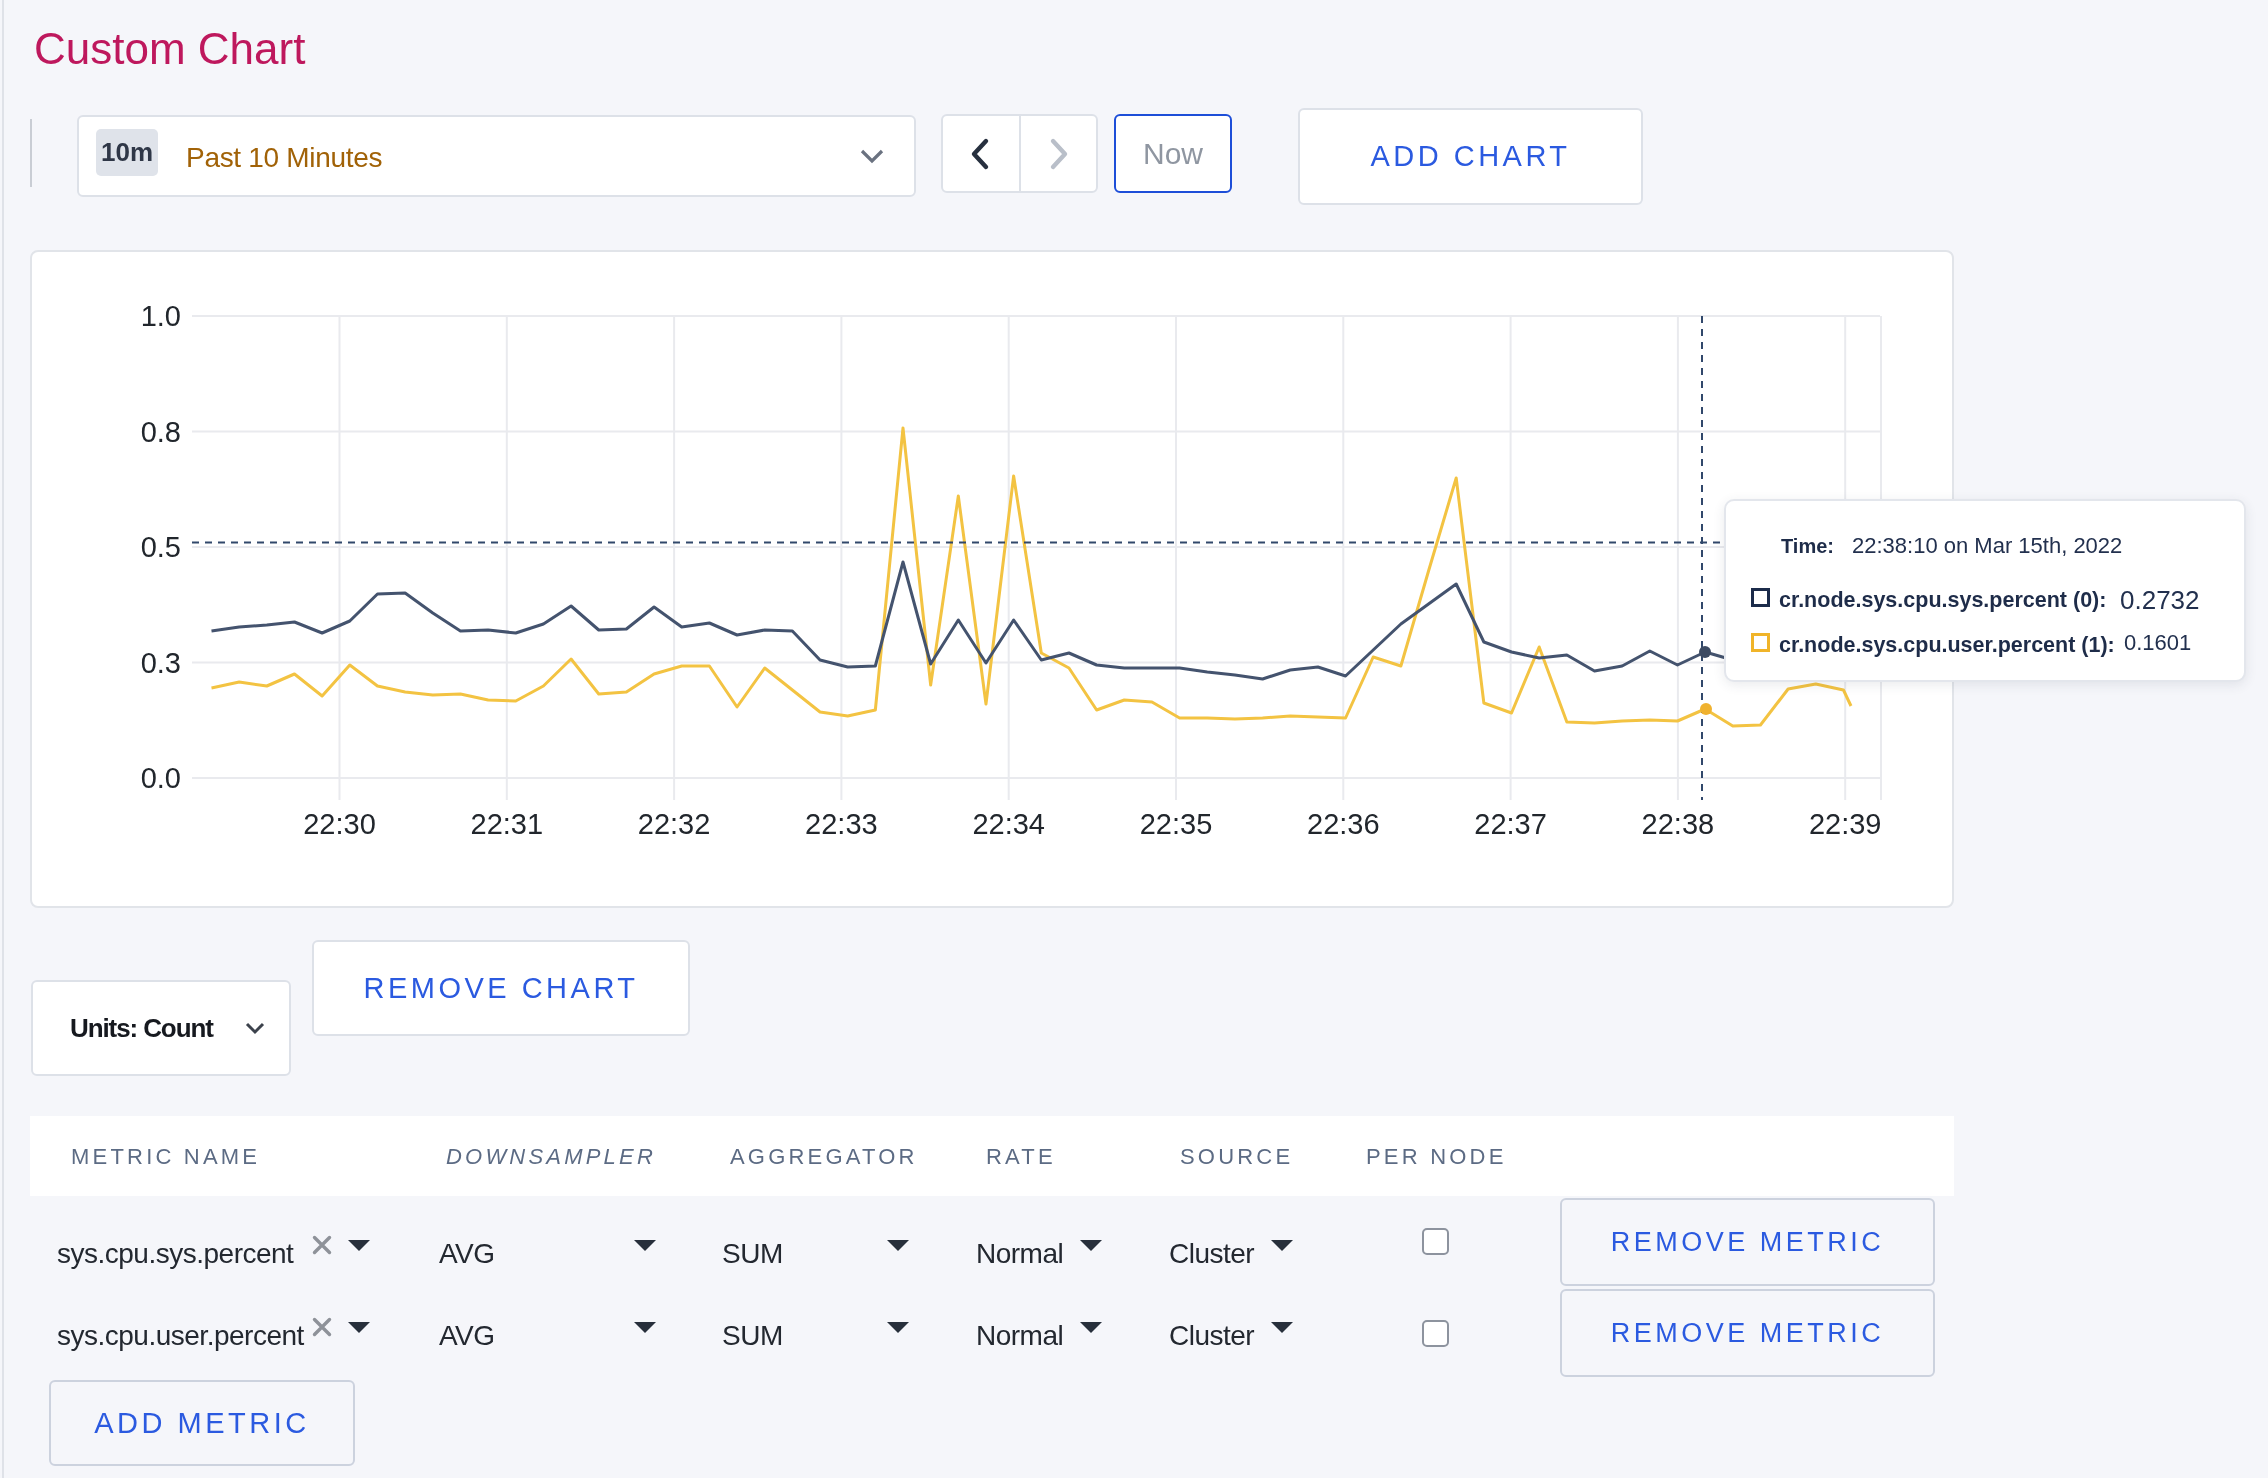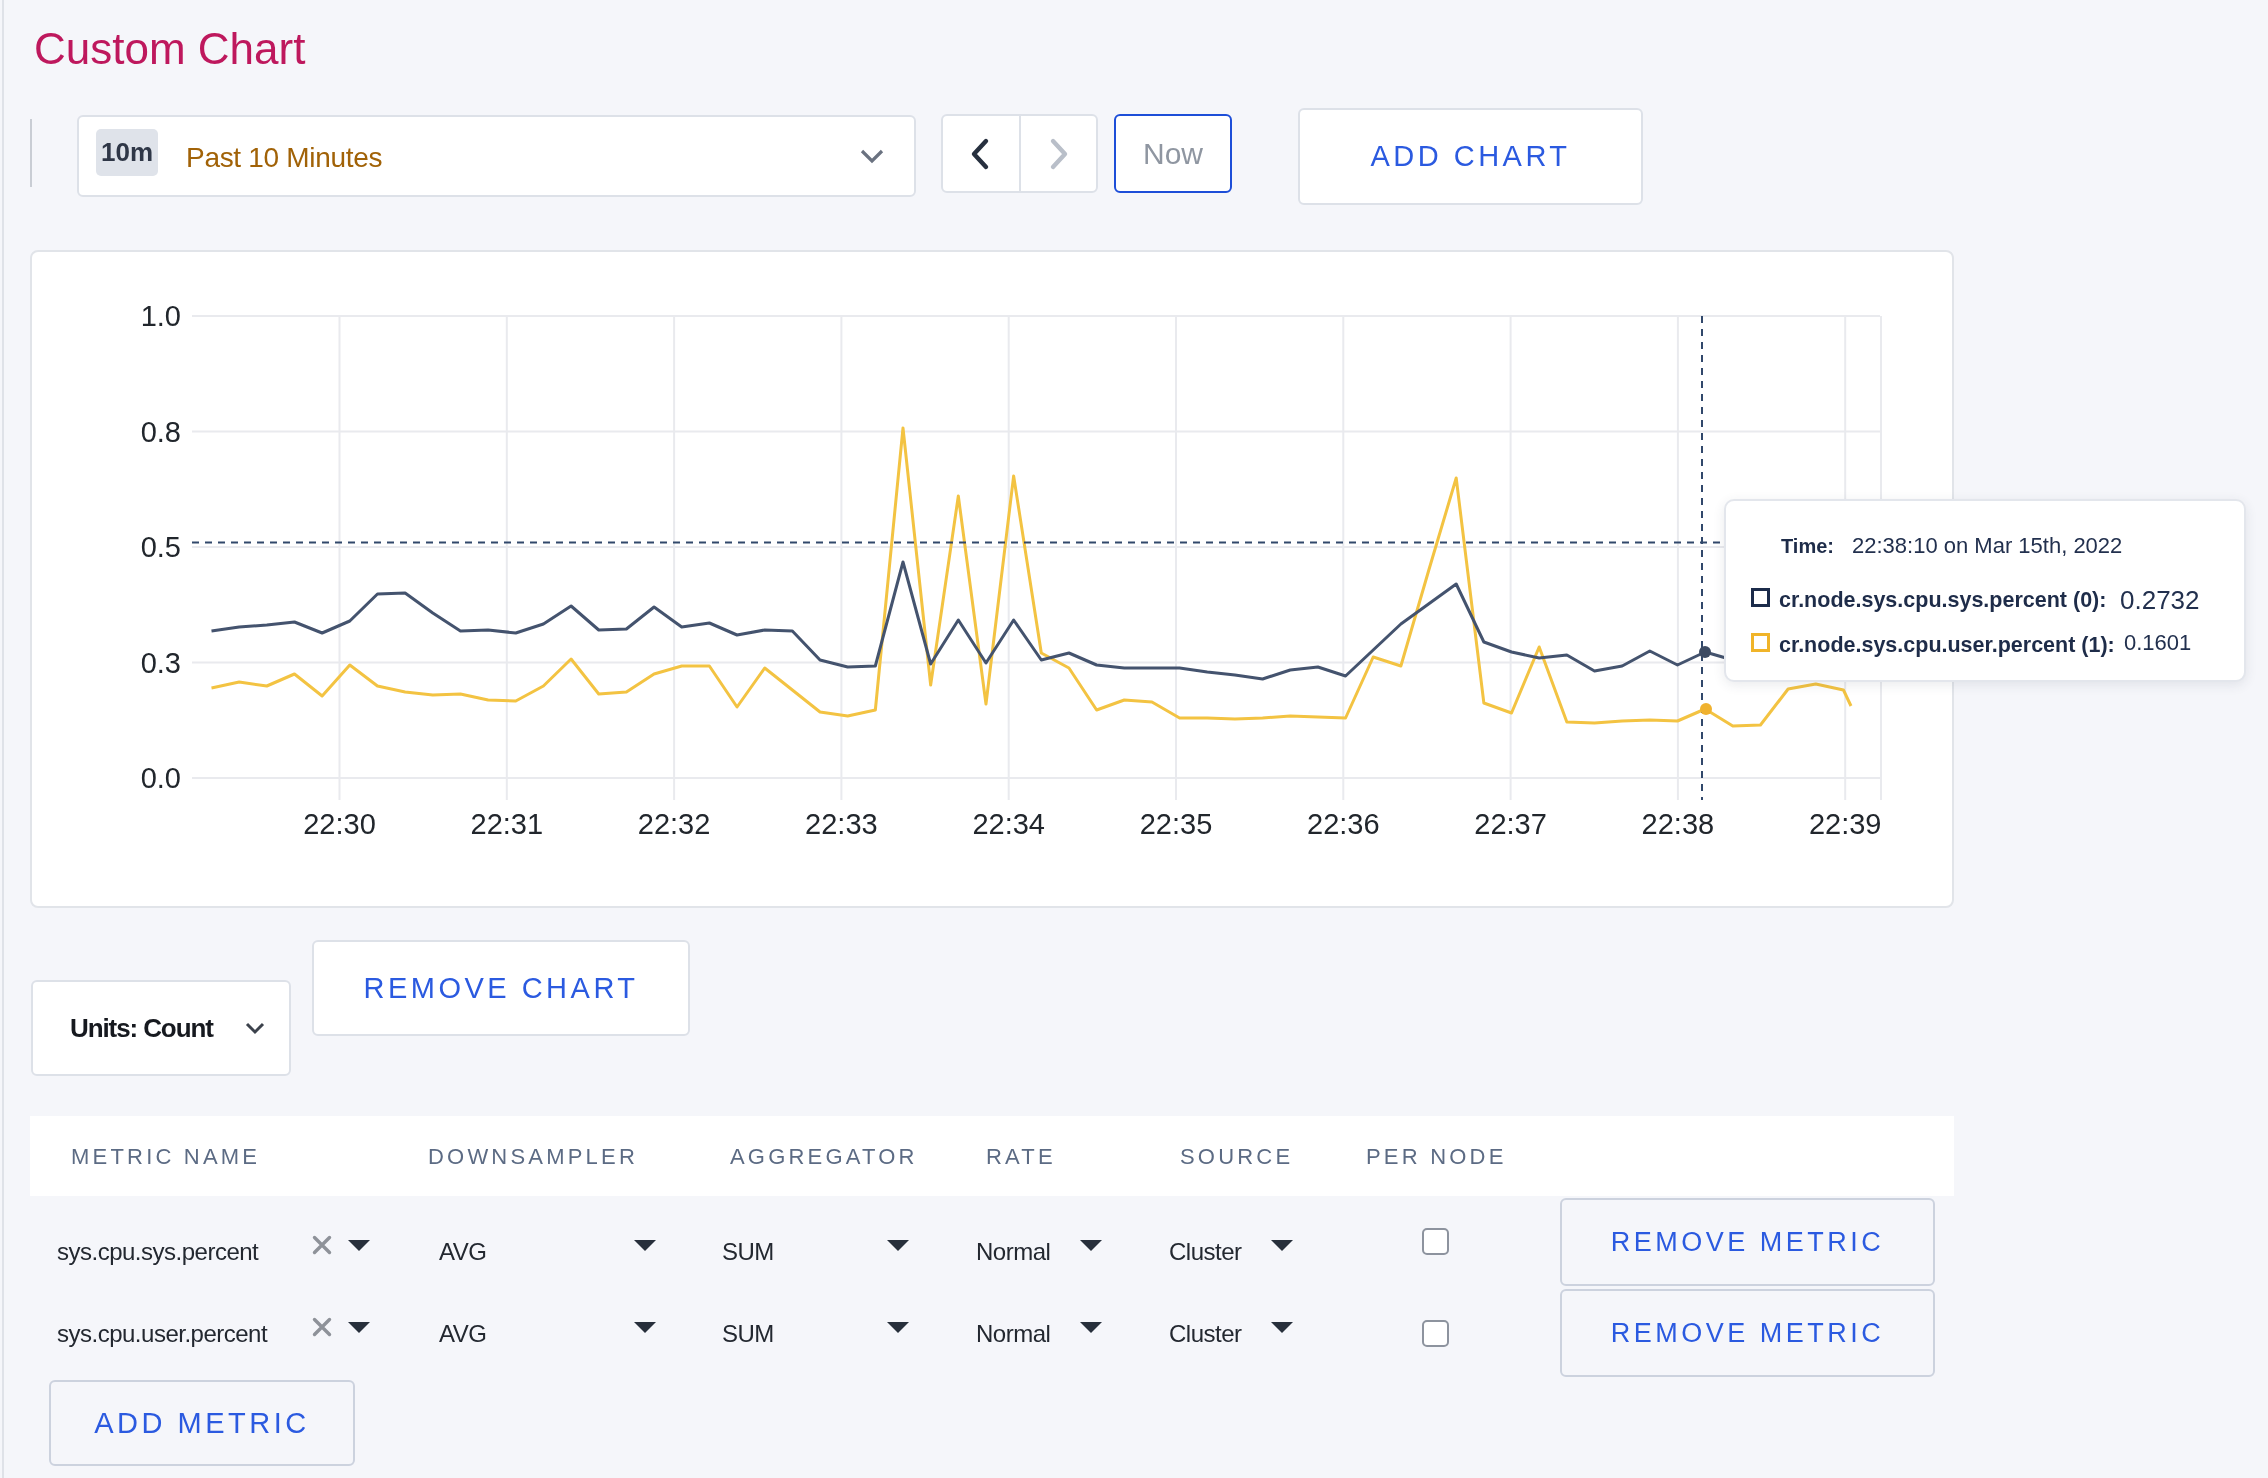--- a/index.html
+++ b/index.html
@@ -93,7 +93,7 @@
 
   <div class="abs" style="left:30px;top:1116px;width:1924px;height:80px;background:#fff;"></div>
   <div class="abs hdr" style="left:71px;top:1144px;">METRIC NAME</div>
-  <div class="abs hdr" style="left:428px;top:1144px;">DOWNSAMPLER</div>
+  <div class="abs hdr" style="left:446px;top:1144px;font-style:italic;">DOWNSAMPLER</div>
   <div class="abs hdr" style="left:730px;top:1144px;">AGGREGATOR</div>
   <div class="abs hdr" style="left:986px;top:1144px;">RATE</div>
   <div class="abs hdr" style="left:1180px;top:1144px;">SOURCE</div>

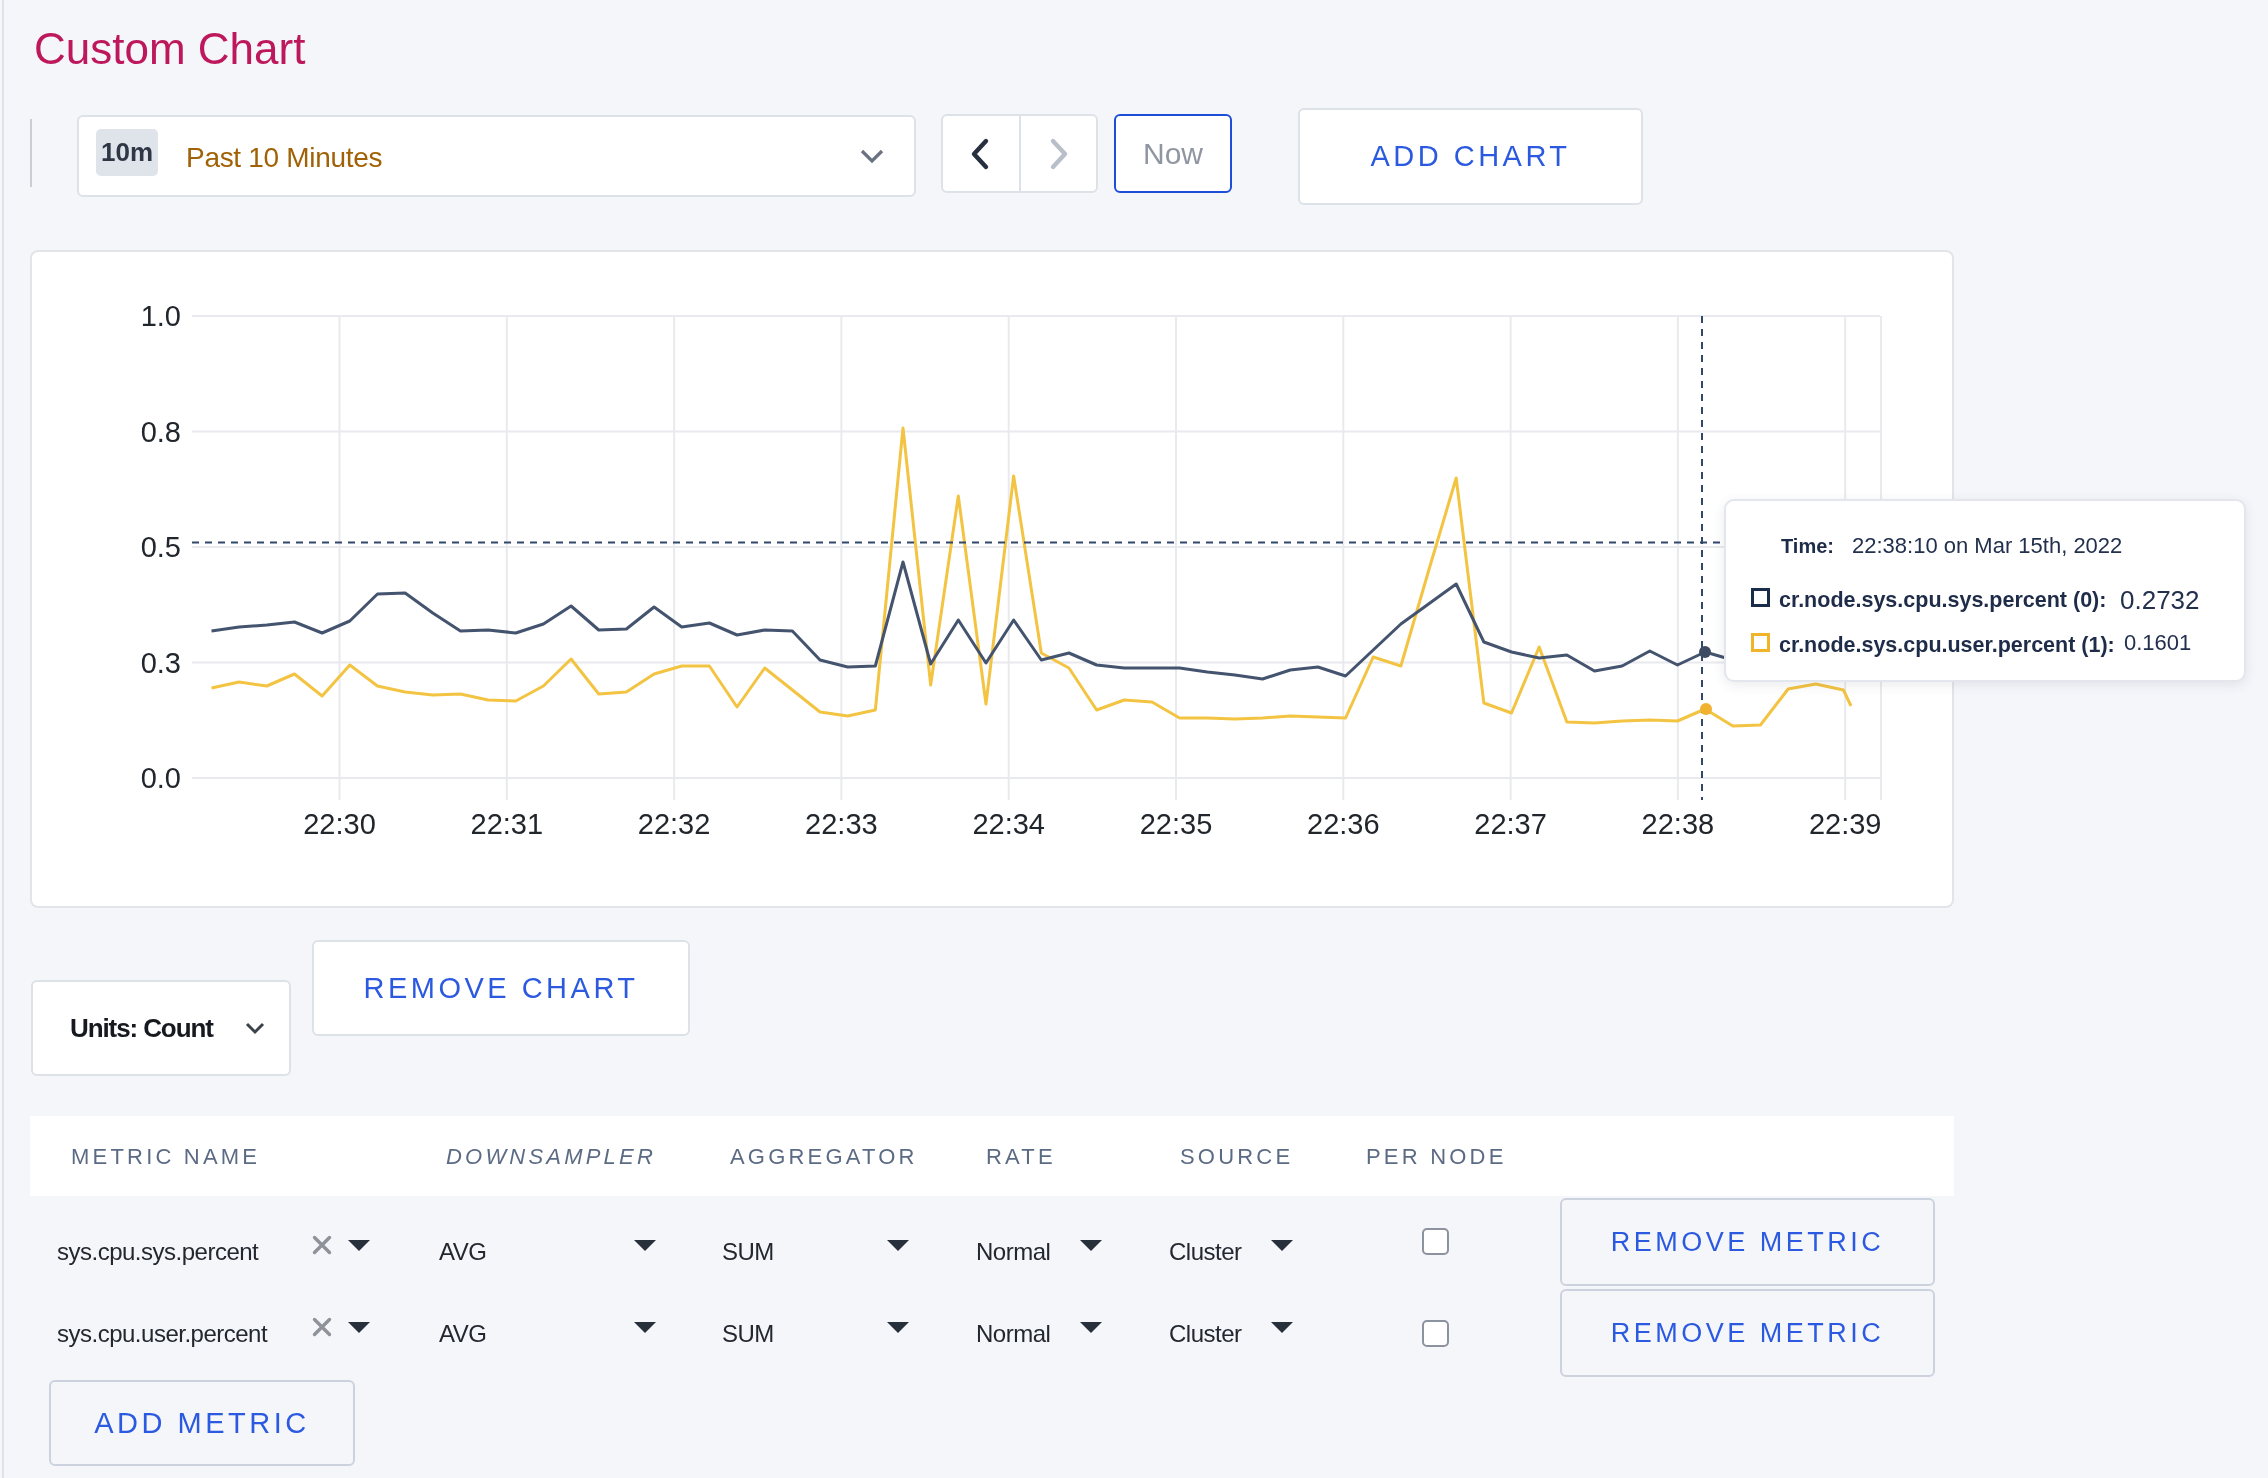--- a/index.html
+++ b/index.html
@@ -116,7 +116,7 @@
   <div class="abs cbx" style="left:1422px;top:1228px;"></div>
   <div class="btn bluebtn rmbtn" style="top:1198px;">REMOVE METRIC</div>
   <style>
-    .rowtxt{font-size:24px;letter-spacing:-0.5px;color:#232830;}
+    .rowtxt{font-size:28px;letter-spacing:-0.5px;color:#232830;}
     .cbx{width:27px;height:27px;border:2px solid #8d939e;border-radius:5px;background:#fff;position:absolute;}
     .rmbtn{left:1560px;width:375px;height:88px;font-size:27px;background:transparent;border-color:#ccd2de;}
   </style>

